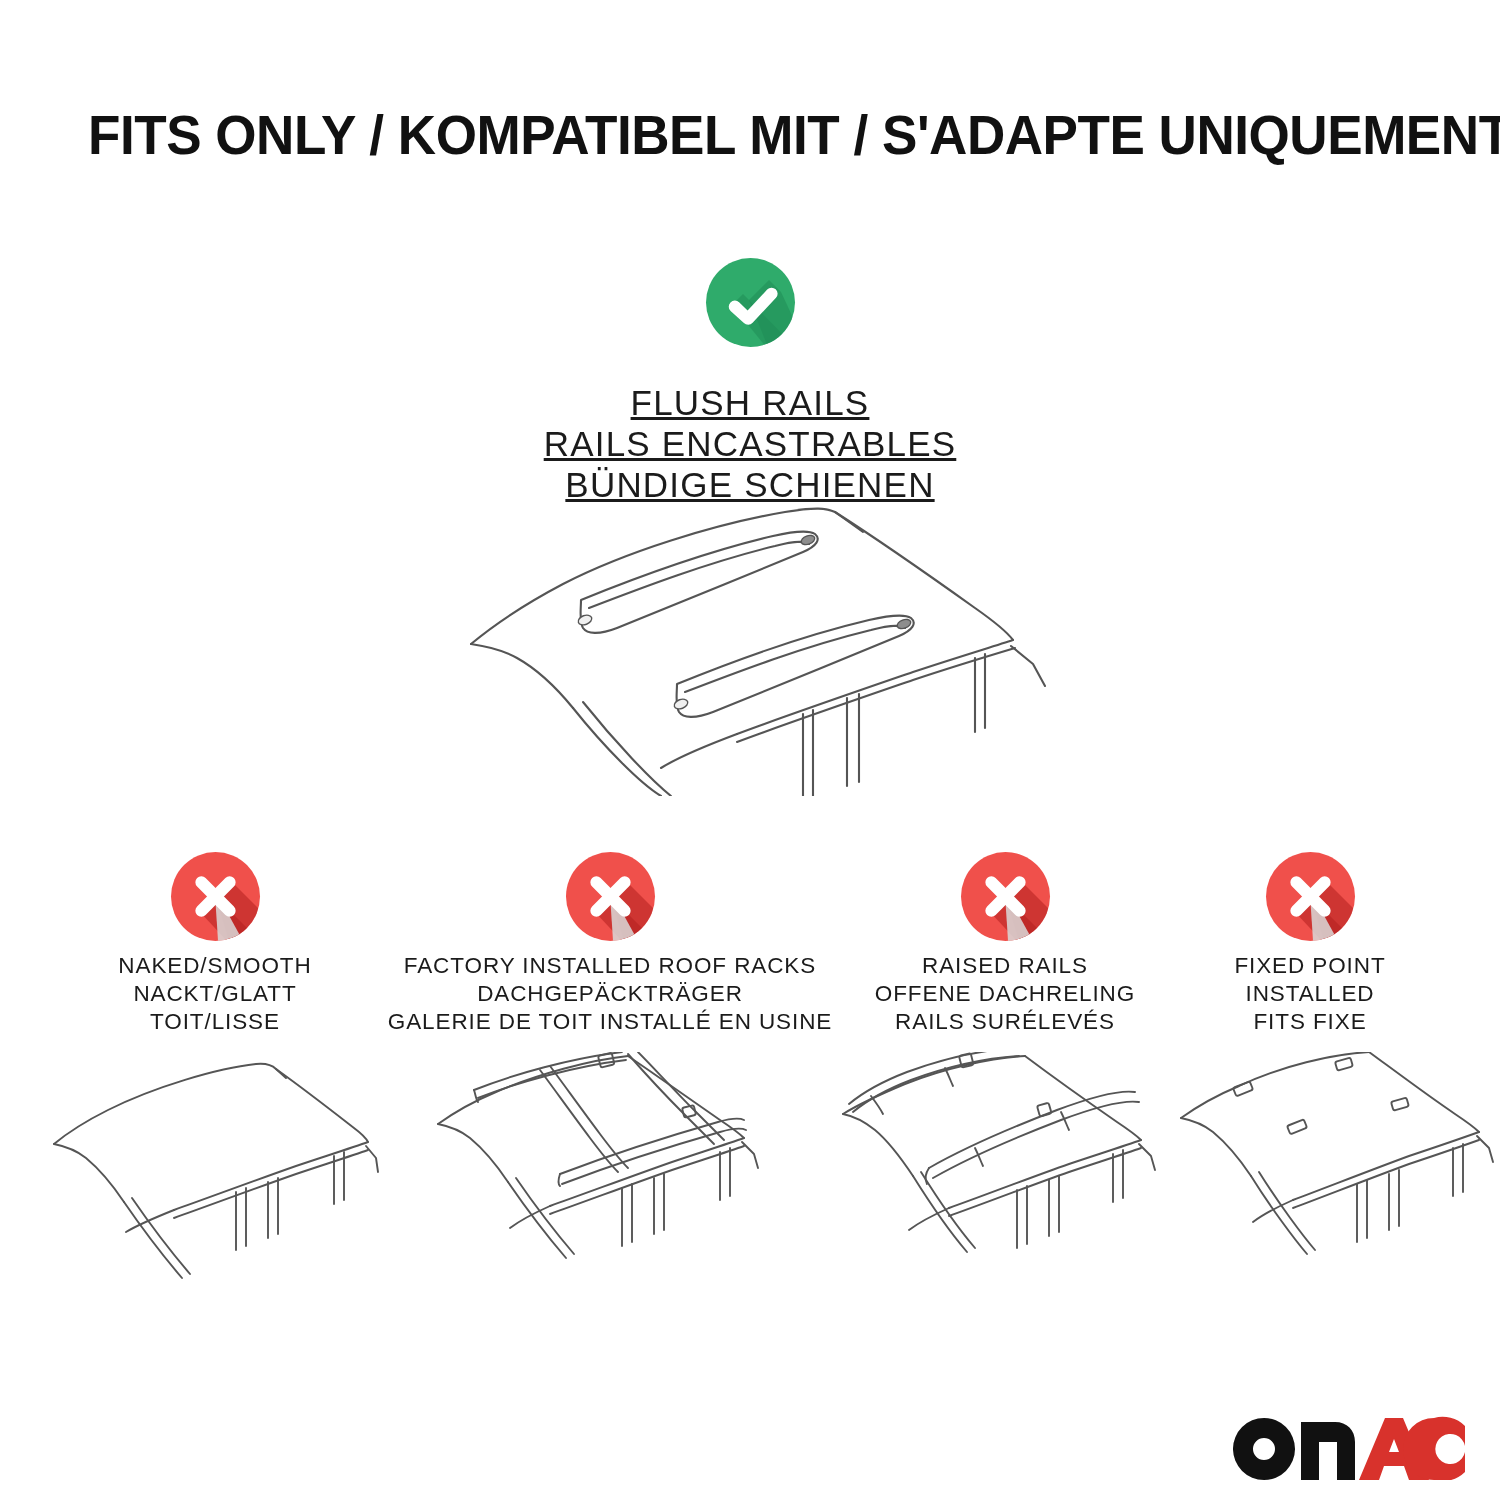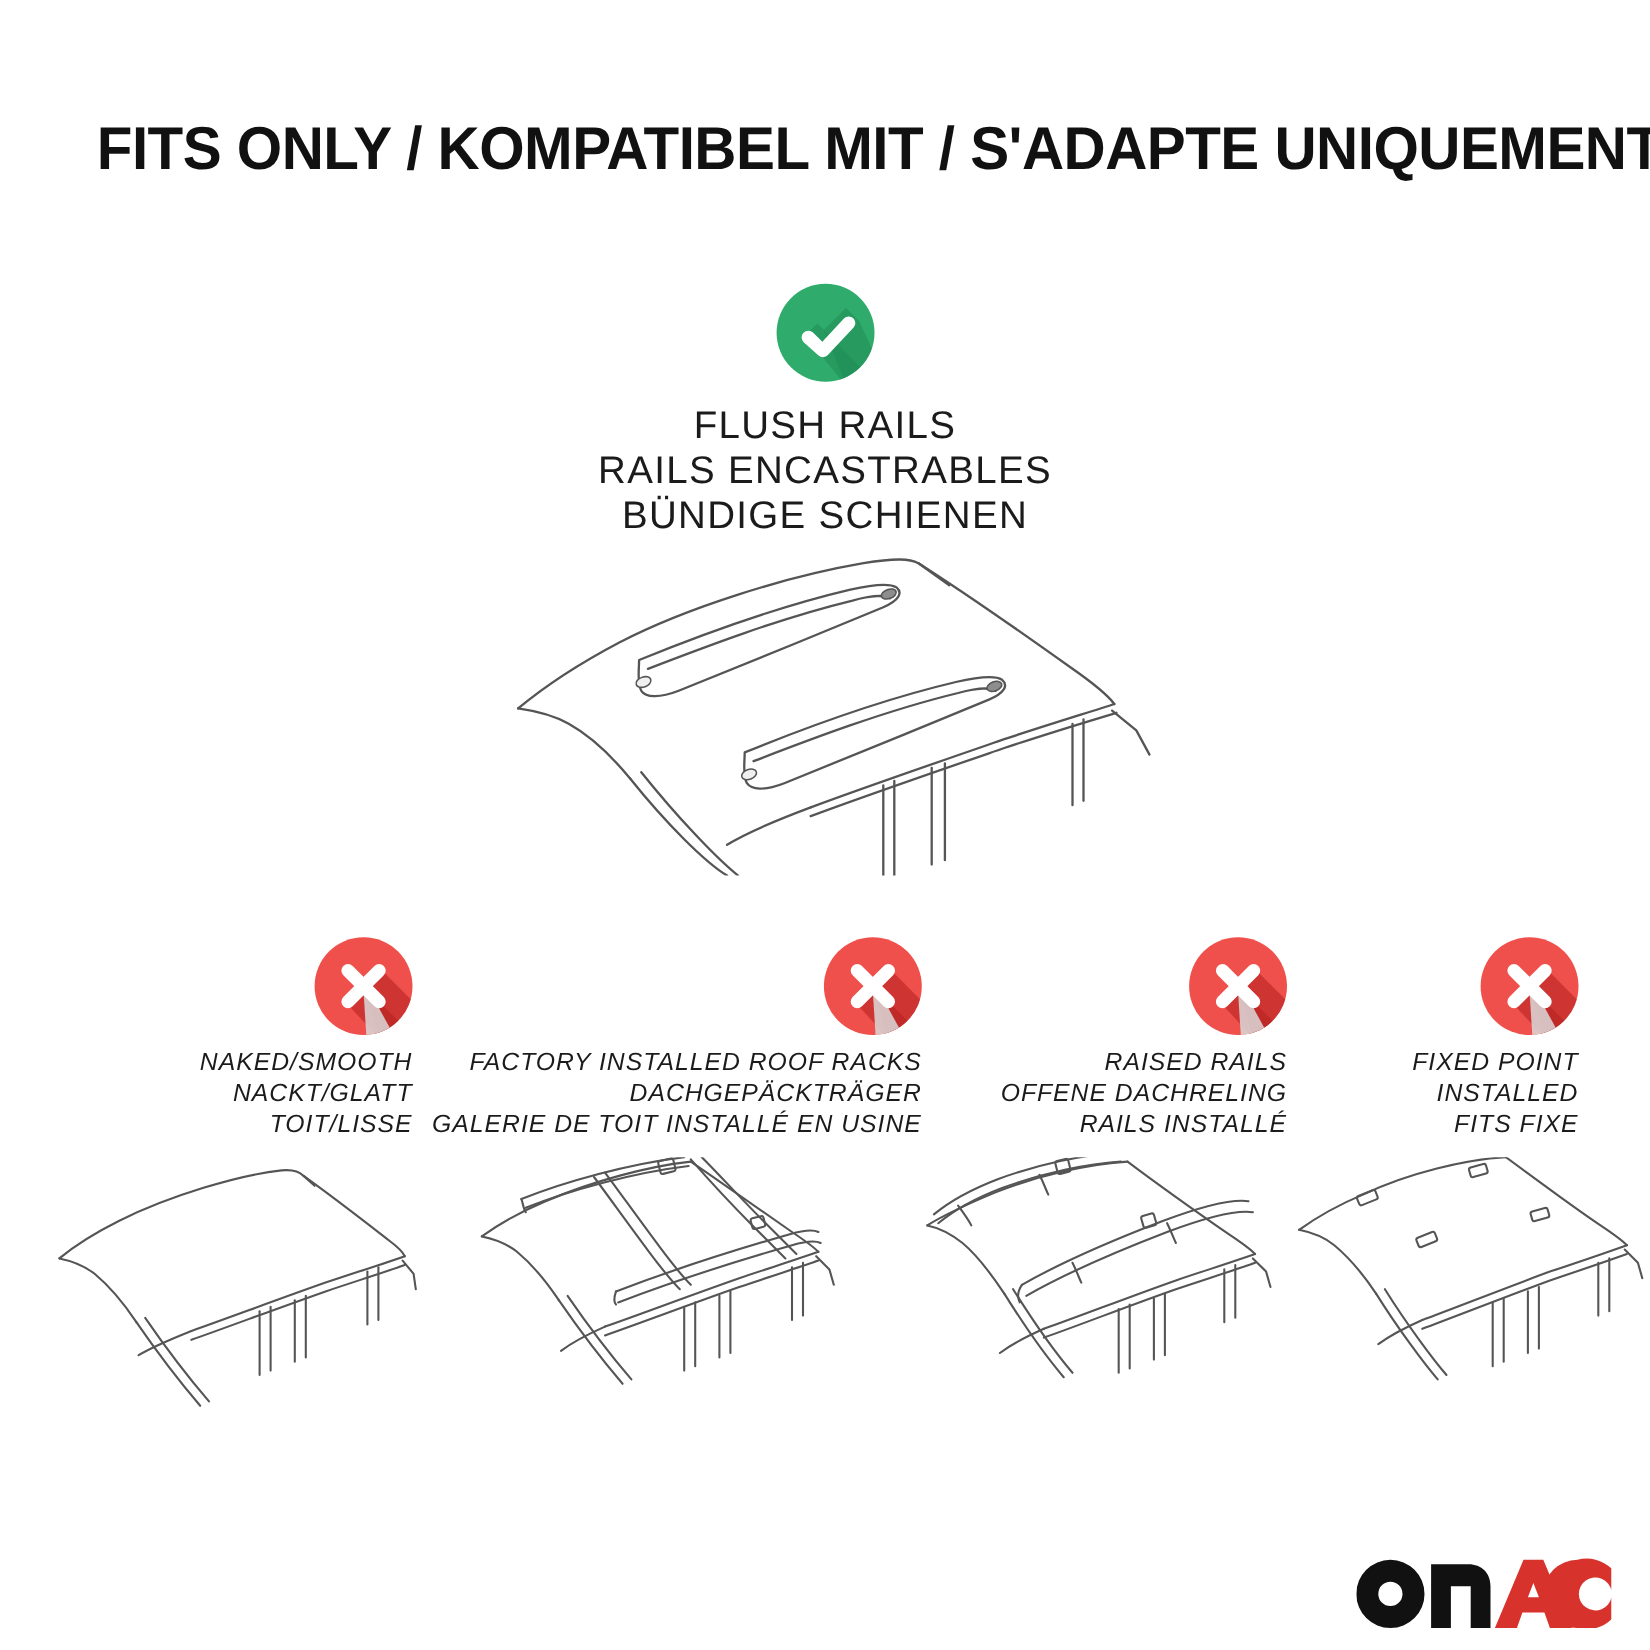--- a/index.html
+++ b/index.html
@@ -59,12 +59,13 @@
   .badge .longshadow svg { display: block; width: 100%; height: 100%; }
 
   .approved-labels {
-    margin-top: 14px;
+    margin-top: 31px;
     font-size: 35px;
     line-height: 41px;
     letter-spacing: 1.2px;
     font-weight: 400;
     color: #1b1b1b;
+    text-decoration: underline;
   }
 
   

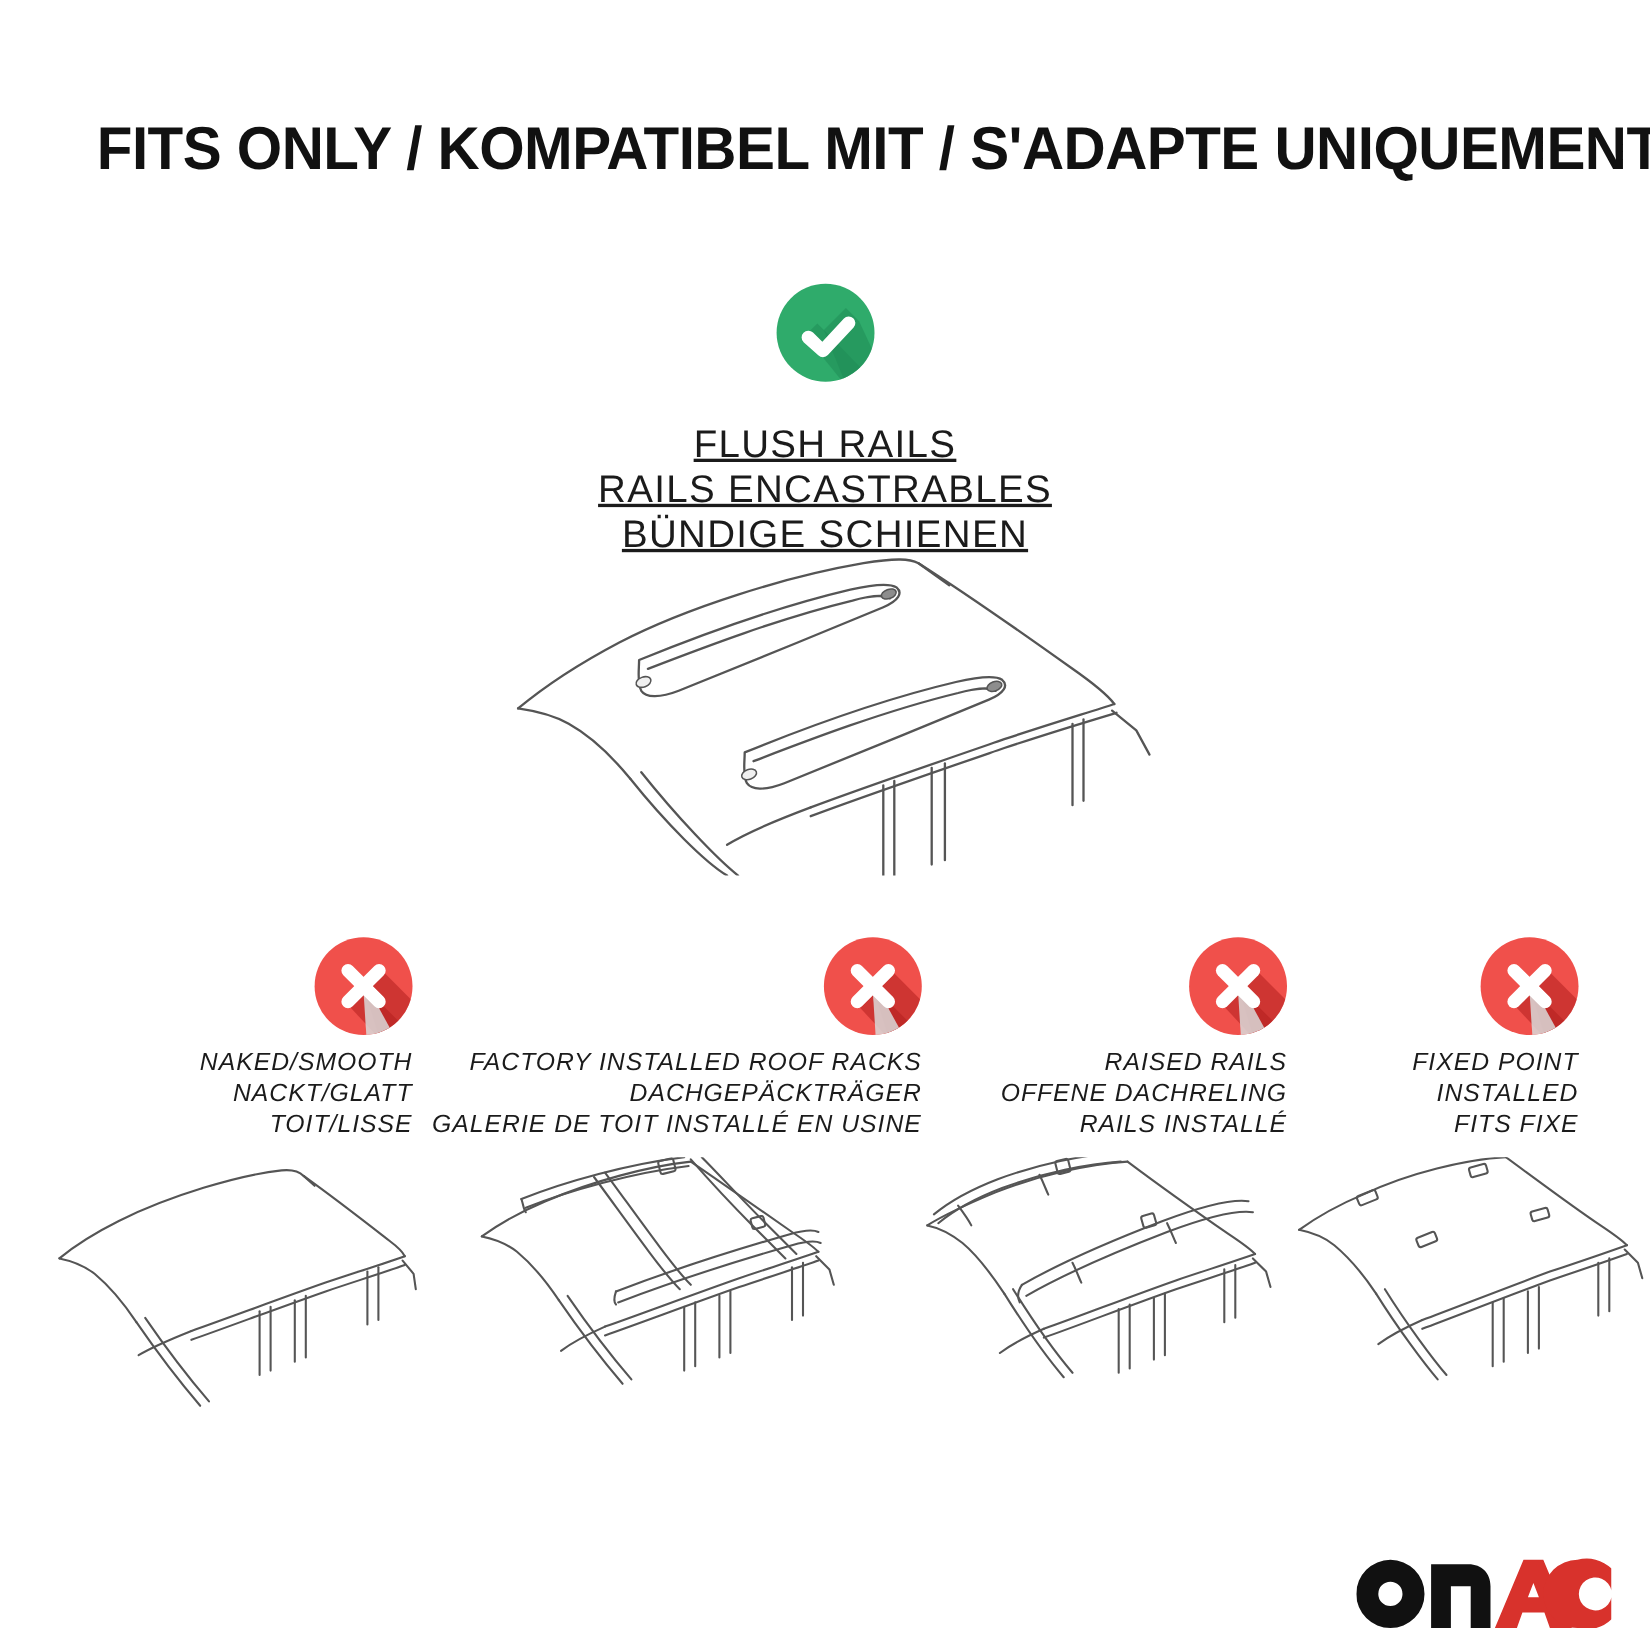--- a/index.html
+++ b/index.html
@@ -89,8 +89,7 @@
   .reject-col {
     position: absolute;
     top: 0;
-    text-align: right;
-    font-style: italic;
+    text-align: center;
   }
   .reject-col .badge-wrap { height: 92px; }
   .reject-labels {

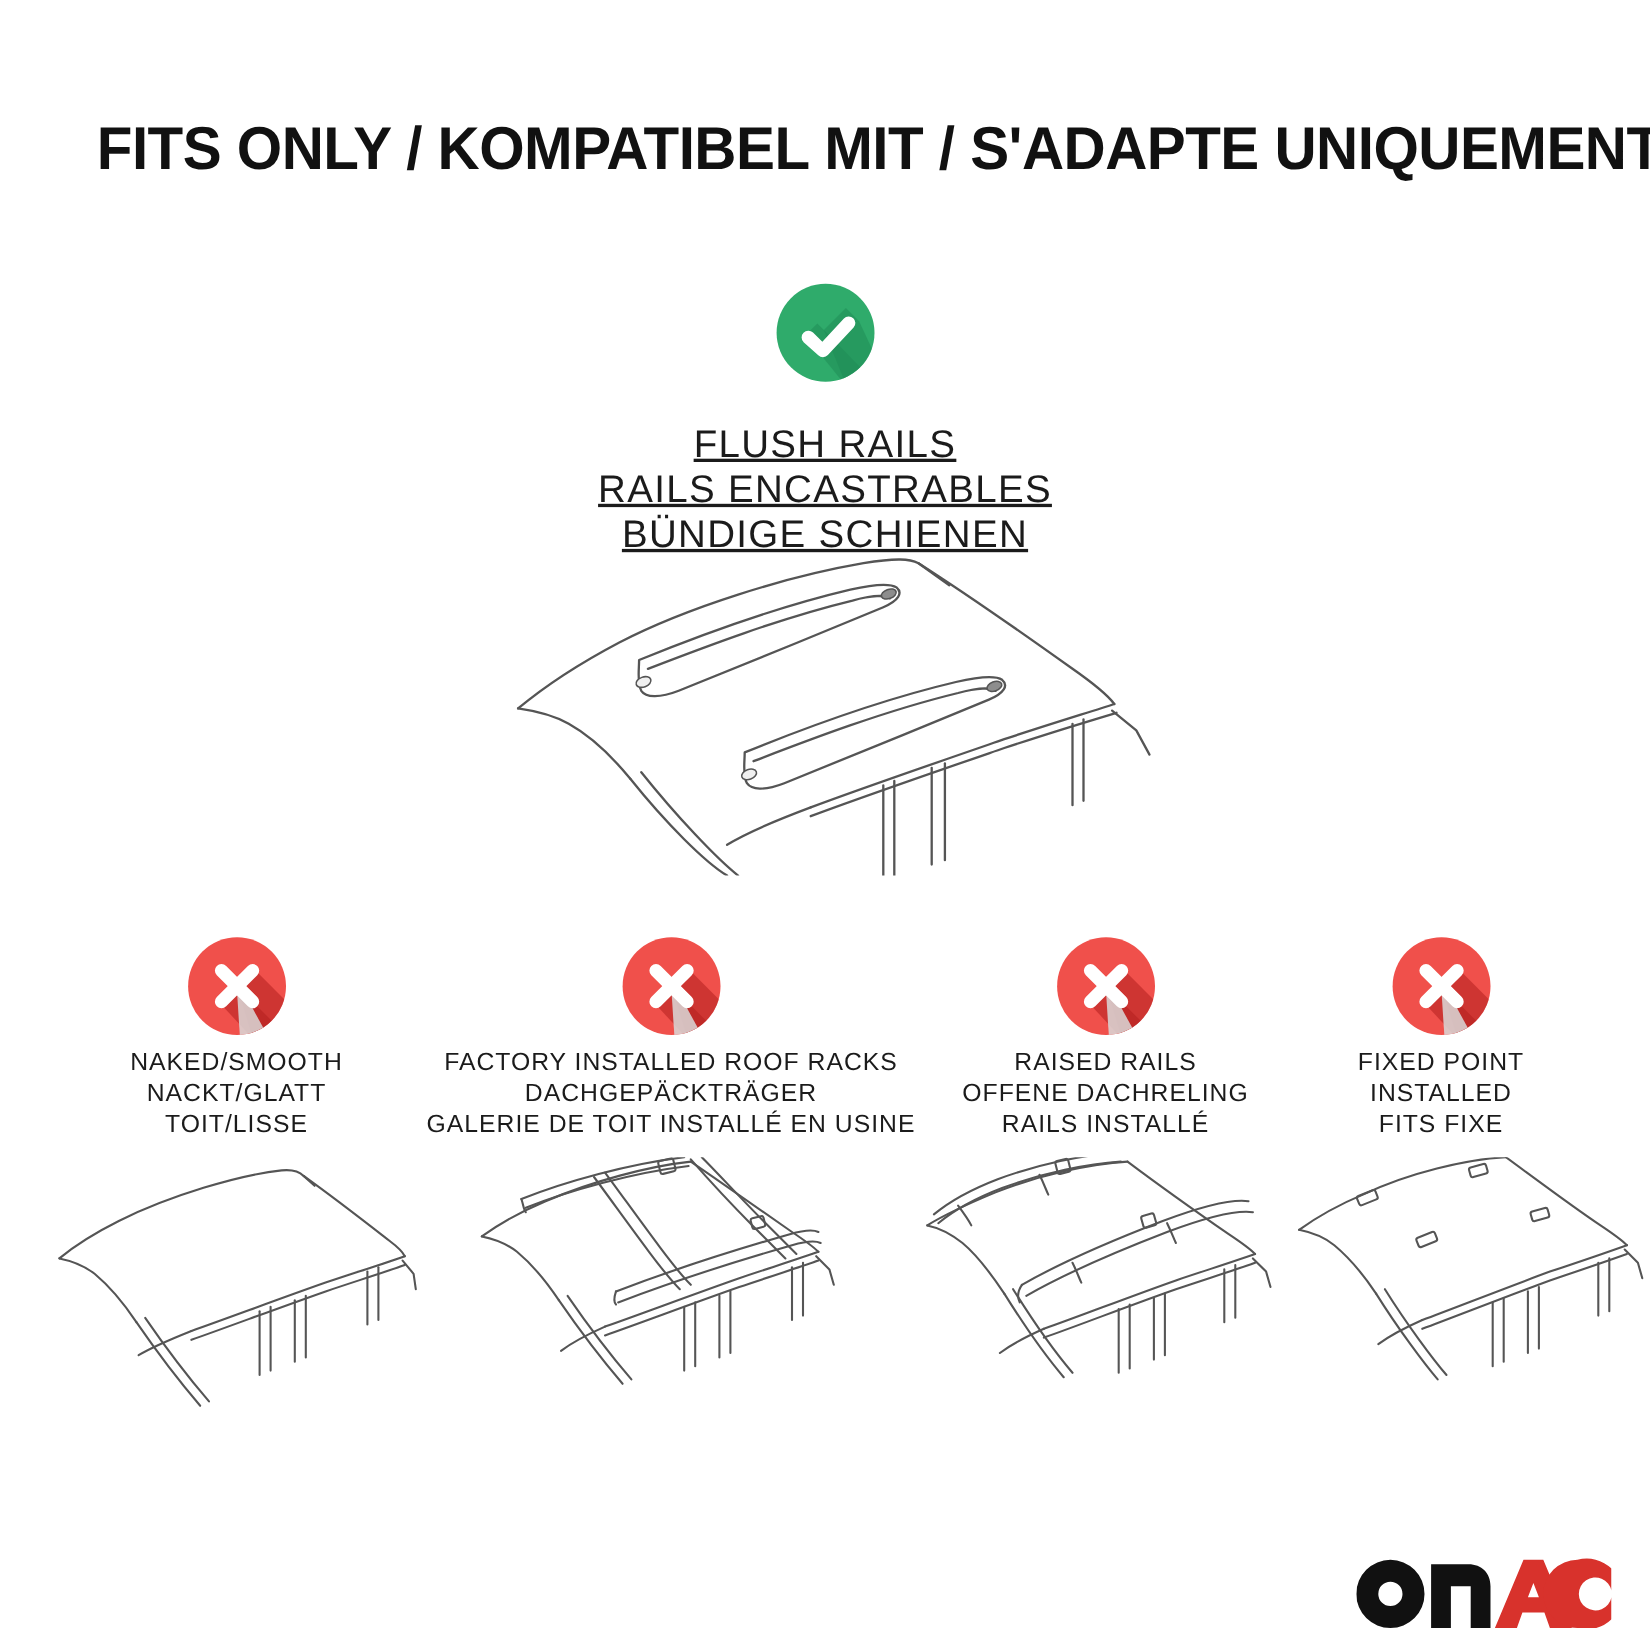--- a/index.html
+++ b/index.html
@@ -309,7 +309,7 @@
     <div class="reject-labels">
       <span class="line">RAISED RAILS</span>
       <span class="line">OFFENE DACHRELING</span>
-      <span class="line">RAILS INSTALLÉ</span>
+      <span class="line">RAILS SURÉLEVÉS</span>
     </div>
     <div class="reject-art">
       <svg viewBox="0 0 360 230" xmlns="http://www.w3.org/2000/svg" fill="none" stroke="#555555" stroke-width="1.9" stroke-linecap="round" stroke-linejoin="round">

